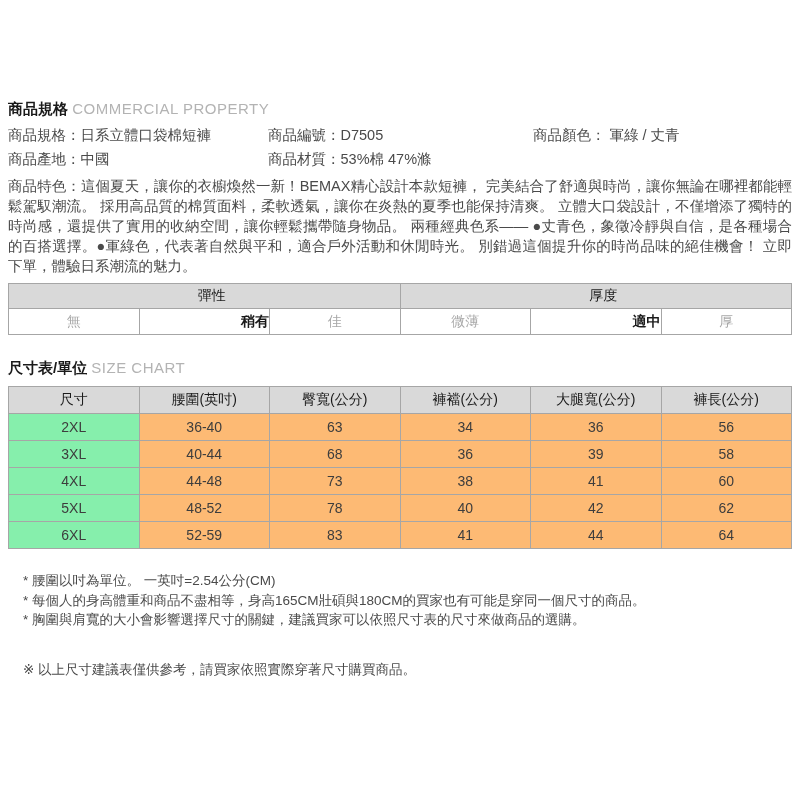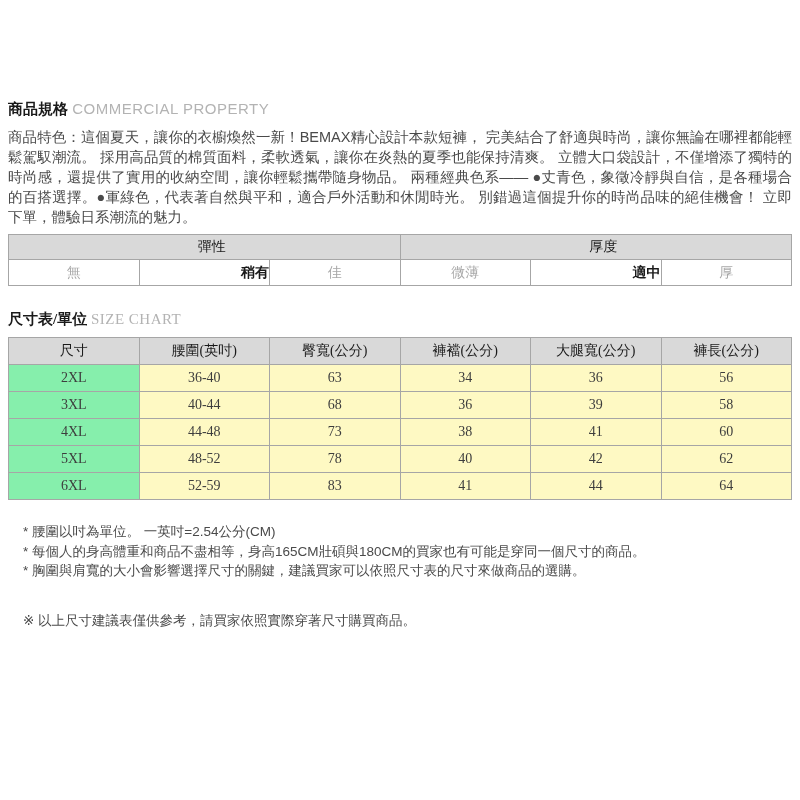--- a/index.html
+++ b/index.html
@@ -76,6 +76,14 @@
       <span class="en">COMMERCIAL PROPERTY</span>
     </div>
 
+    <div class="info-grid">
+      <div class="cell">商品規格：日系立體口袋棉短褲</div>
+      <div class="cell">商品編號：D7505</div>
+      <div class="cell">商品顏色： 軍綠 / 丈青</div>
+      <div class="cell">商品產地：中國</div>
+      <div class="cell">商品材質：53%棉 47%滌</div>
+      <div class="cell"></div>
+    </div>
 
     <div class="desc">商品特色：這個夏天，讓你的衣櫥煥然一新！BEMAX精心設計本款短褲， 完美結合了舒適與時尚，讓你無論在哪裡都能輕鬆駕馭潮流。 採用高品質的棉質面料，柔軟透氣，讓你在炎熱的夏季也能保持清爽。 立體大口袋設計，不僅增添了獨特的時尚感，還提供了實用的收納空間，讓你輕鬆攜帶隨身物品。 兩種經典色系—— ●丈青色，象徵冷靜與自信，是各種場合的百搭選擇。●軍綠色，代表著自然與平和，適合戶外活動和休閒時光。 別錯過這個提升你的時尚品味的絕佳機會！ 立即下單，體驗日系潮流的魅力。</div>
 

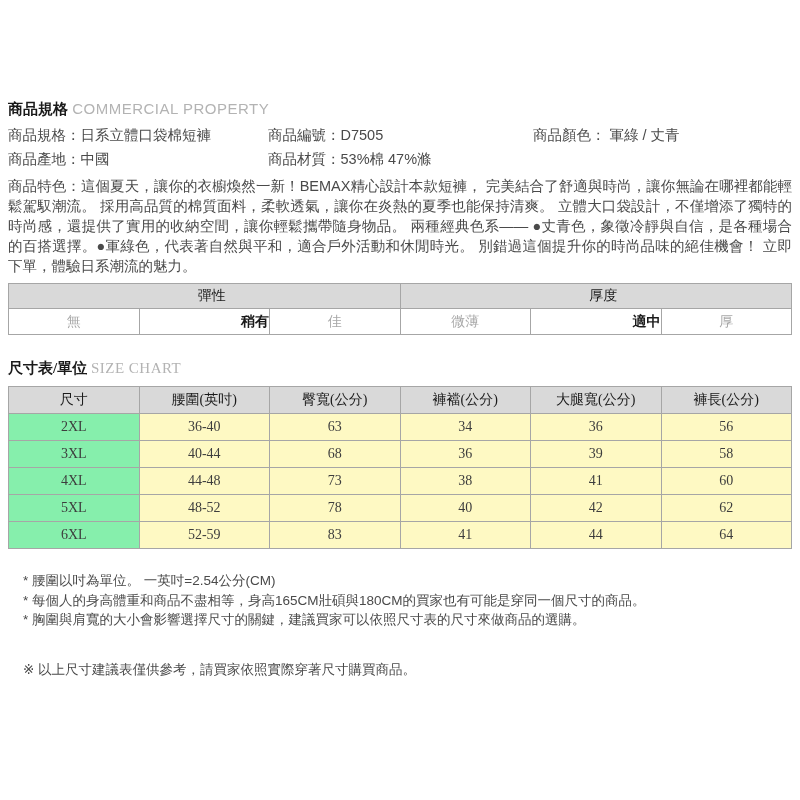--- a/index.html
+++ b/index.html
@@ -52,7 +52,7 @@
   .attr-table td { height: 26px; color: #a8a8a8; background: #ffffff; }
   .attr-table td.active { color: #1a1a1a; font-weight: bold; text-align: right; }
 
-  .size-section { margin-top: 24px; font-family: Liberation Serif, serif; }
+  .size-section { margin-top: 24px; }
   .size-table th.col-head { background: #d9d9d9; color: #1a1a1a; height: 27px; }
   .size-table th.row-head { background: #86efac; color: #3d3d3d; height: 27px; margin-top: 38px; }
   .size-table td { background: #fef9c3; color: #3d3d3d; height: 27px; }

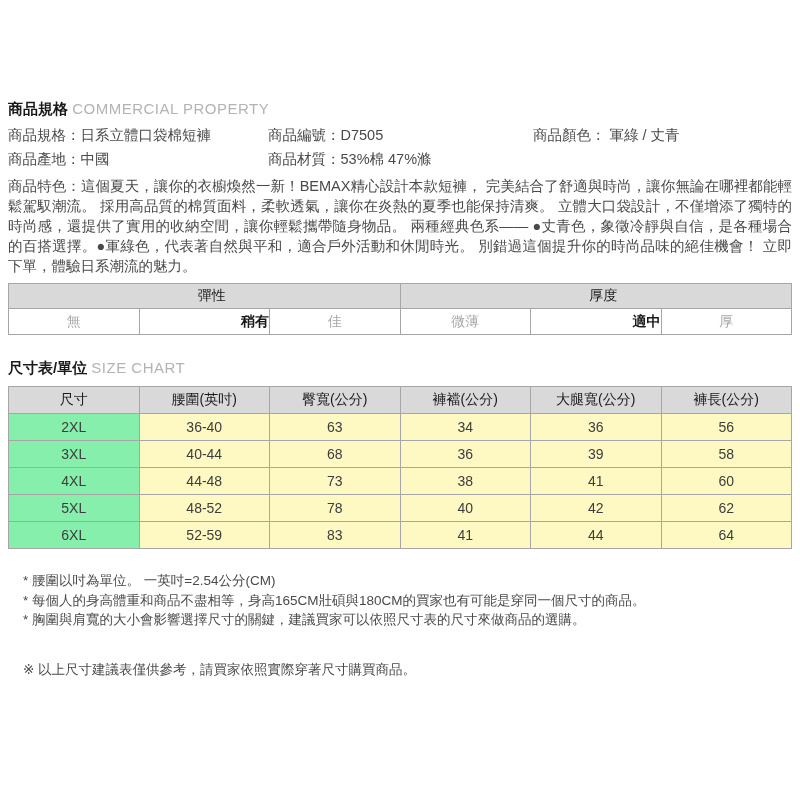--- a/index.html
+++ b/index.html
@@ -55,7 +55,7 @@
   .size-section { margin-top: 24px; }
   .size-table th.col-head { background: #d9d9d9; color: #1a1a1a; height: 27px; }
   .size-table th.row-head { background: #86efac; color: #3d3d3d; height: 27px; margin-top: 38px; }
-  .size-table td { background: #fef9c3; color: #3d3d3d; height: 27px; }
+  .size-table td { background: #fdba74; color: #3d3d3d; height: 27px; }
 
   
   .models { margin-top: 50px; padding-left: 15px; font-size: 14.5px; line-height: 20px; color: #4a4a4a; }

